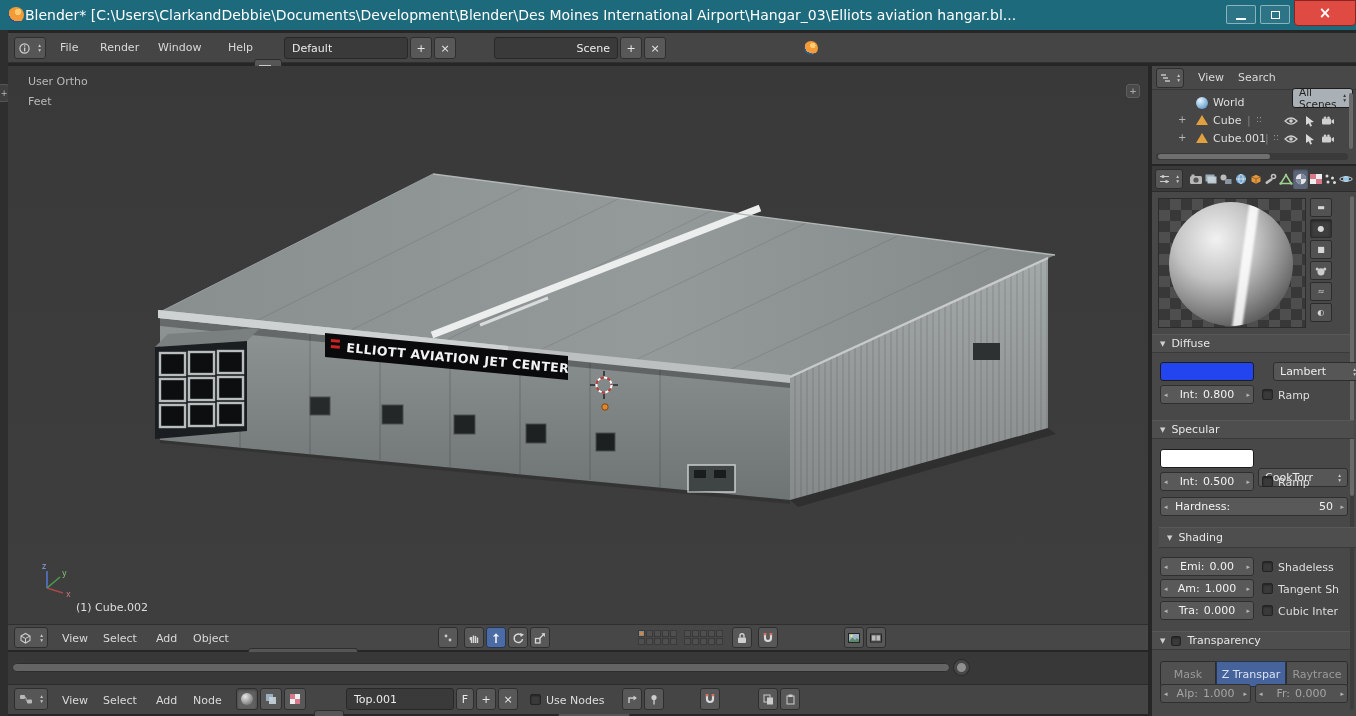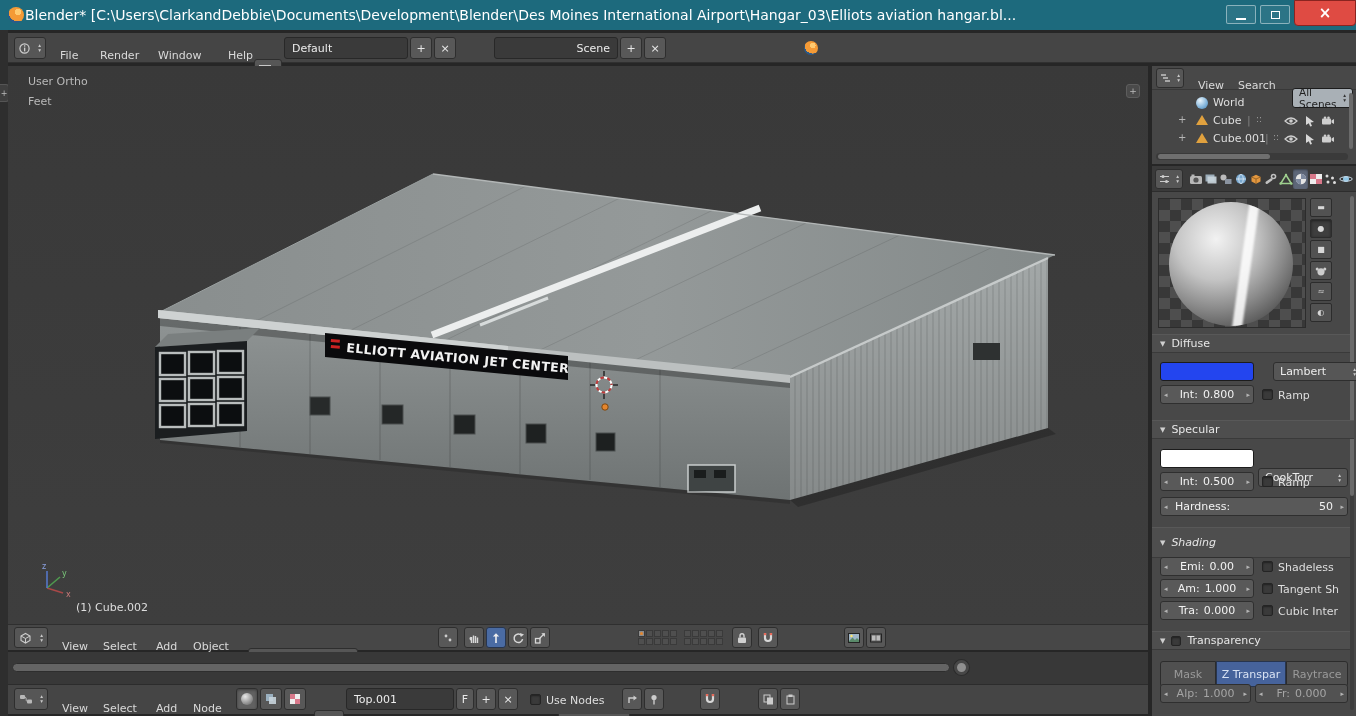--- a/index.html
+++ b/index.html
@@ -7,7 +7,7 @@
   #app{position:relative;width:1356px;height:716px;background:#262626;overflow:hidden;font-size:11px;color:#ddd;}
   .r{position:absolute;}
   .flex{display:flex;align-items:center;}
-  .menu{color:#d9d9d9;cursor:default;margin-top:8px;}
+  .menu{color:#d9d9d9;cursor:default;}
   .tbtn{background:#585858;border:1px solid #2e2e2e;border-radius:3px;display:flex;align-items:center;justify-content:center;gap:3px;color:#e8e8e8;}
   .dfield{background:#3a3a3a;border:1px solid #282828;border-radius:3px;color:#ececec;display:flex;align-items:center;padding:0 7px;}
   .dd{background:#565656;border:1px solid #2e2e2e;border-radius:3px;display:flex;align-items:center;padding:0 6px;color:#ececec;position:relative;}

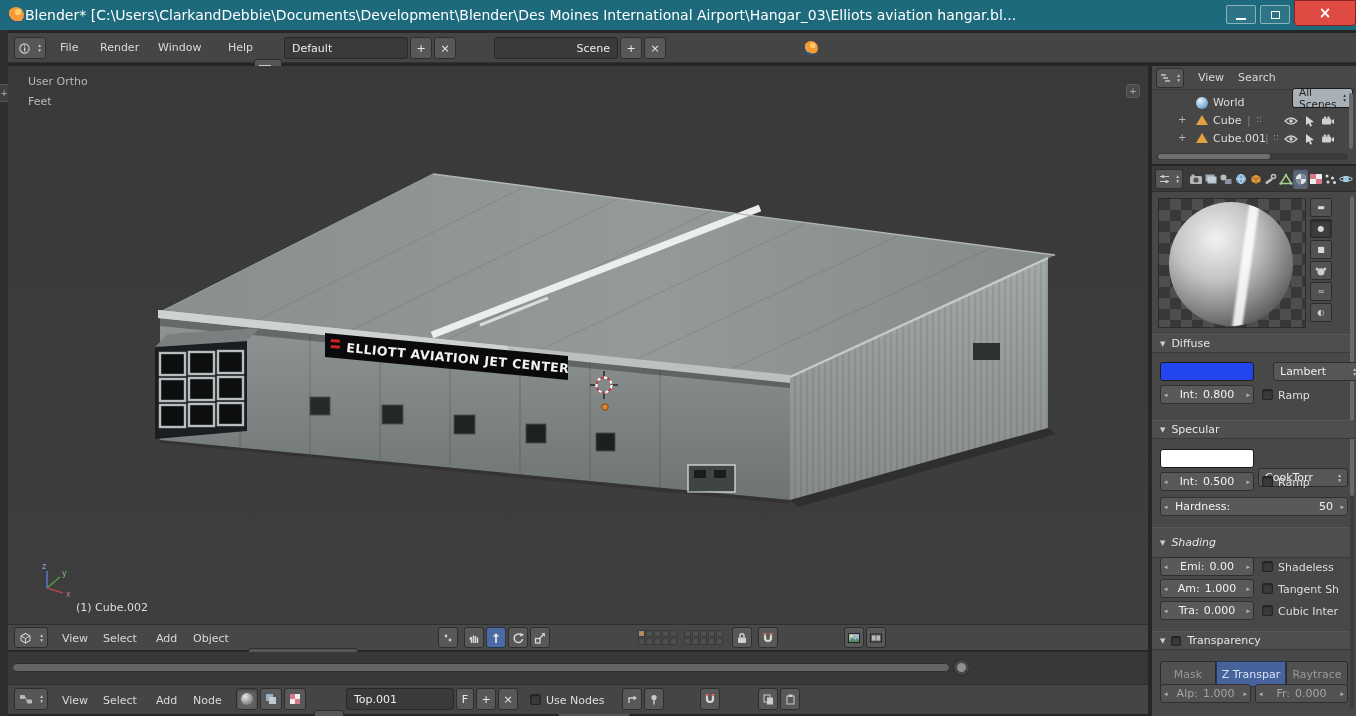--- a/index.html
+++ b/index.html
@@ -717,7 +717,7 @@
         <span>50</span>
     </div>
 
-    <div class="ph" style="left:0;top:361px;width:198px;height:31px;font-style:italic;">
+    <div class="ph" style="left:7px;top:361px;width:198px;height:21px;">
         <span>Shading</span>
       </div>
     <div class="num" style="left:8px;top:391px;width:94px;height:19px;">

